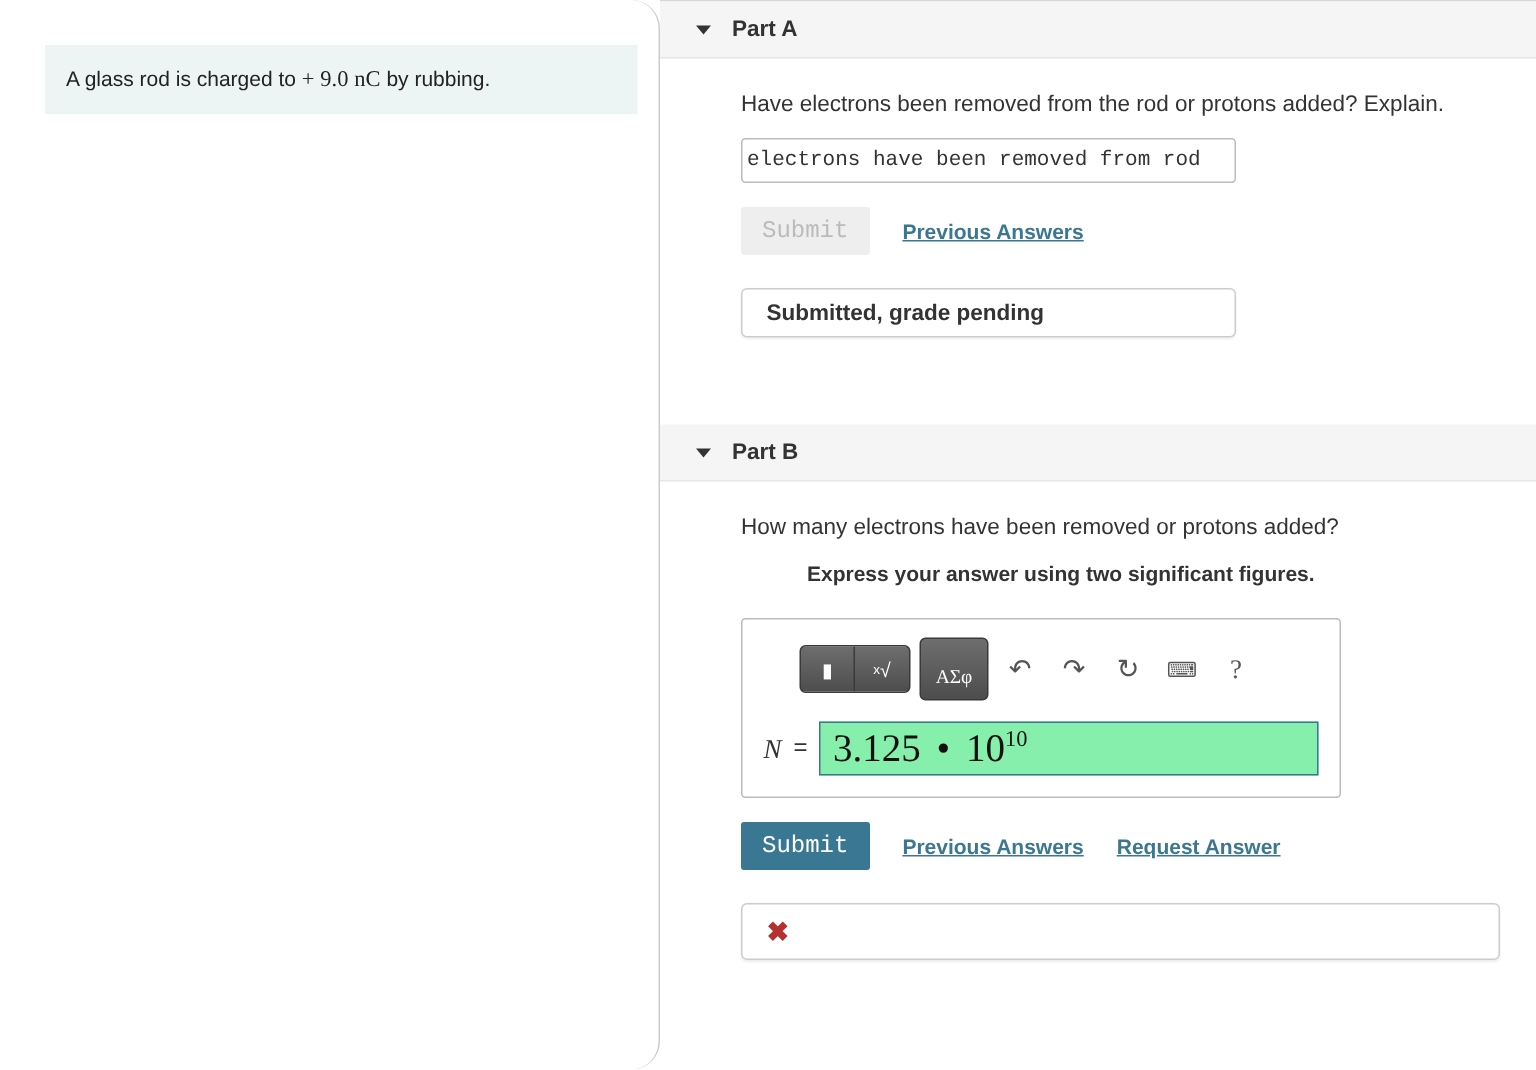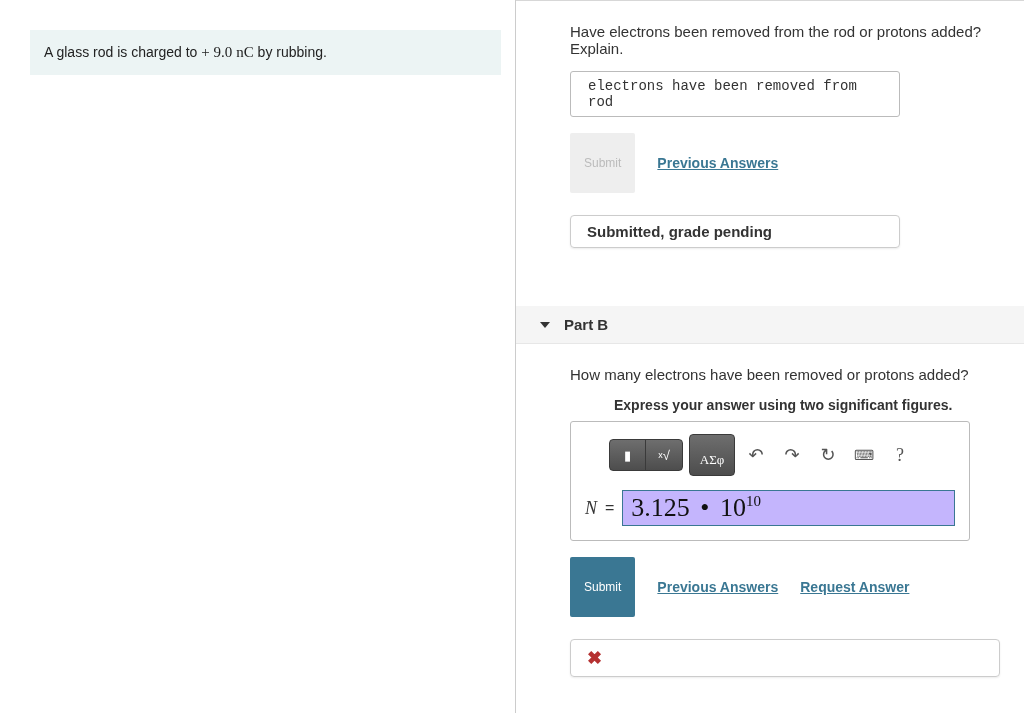--- a/index.html
+++ b/index.html
@@ -167,6 +167,10 @@
 
   <div class="right-col">
 
+    <div class="part-header">
+      <div class="caret"></div>
+      <div class="part-title">Part A</div>
+    </div>
     <div class="part-body">
       <div class="question-text">Have electrons been removed from the rod or protons added? Explain.</div>
       <div class="text-answer">electrons have been removed from rod</div>

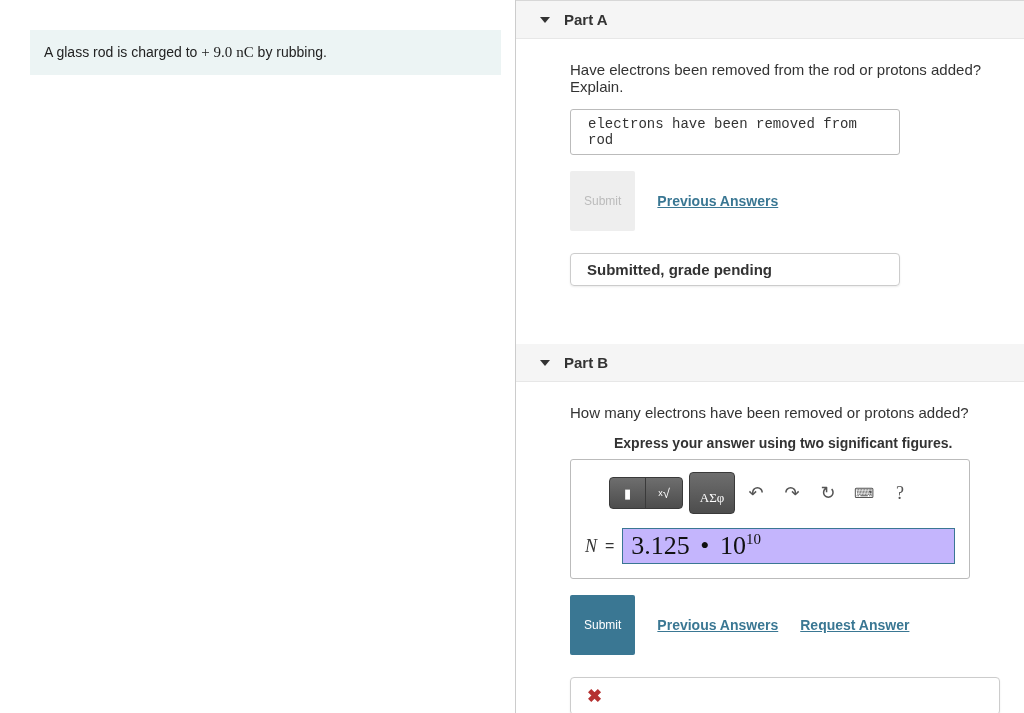--- a/index.html
+++ b/index.html
@@ -16,9 +16,10 @@
     height: 713px;
   }
   .left-col {
-    width: 516px;
+    width: 440px;
     padding: 30px 14px 30px 30px;
     border-right: 1px solid #ccc;
+    border-radius: 19px;
   }
   .problem-box {
     background: #ecf4f4;

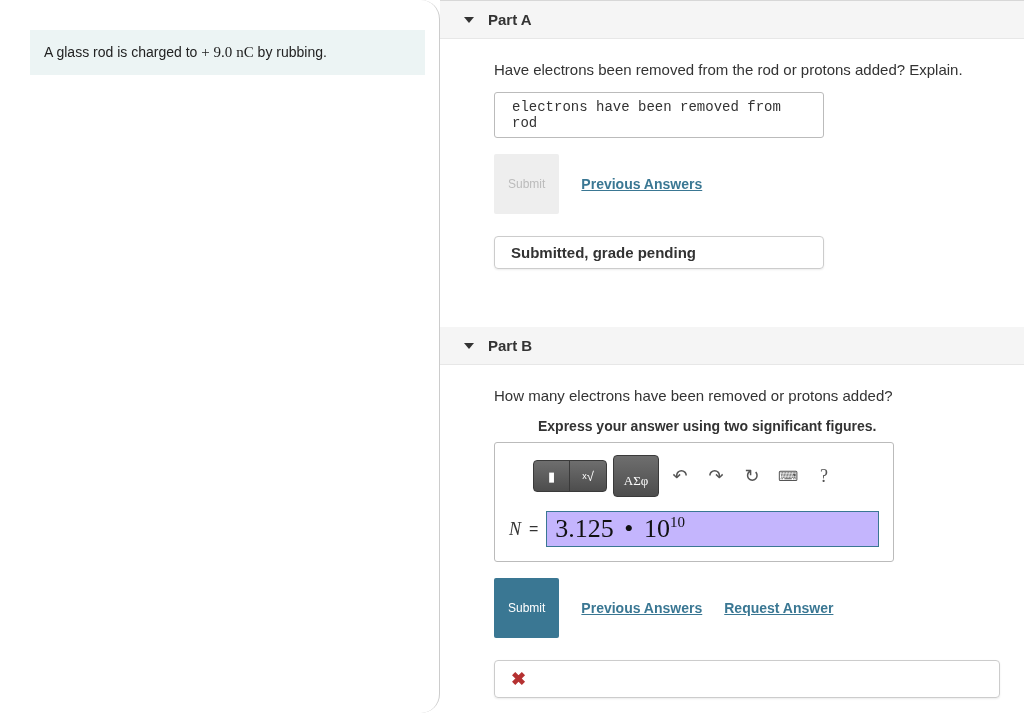--- a/index.html
+++ b/index.html
@@ -55,7 +55,7 @@
   .text-answer {
     border: 1px solid #bbb;
     border-radius: 3px;
-    padding: 6px 17px;
+    padding: 6px 3px;
     font-family: "Courier New", monospace;
     font-size: 14px;
     width: 330px;

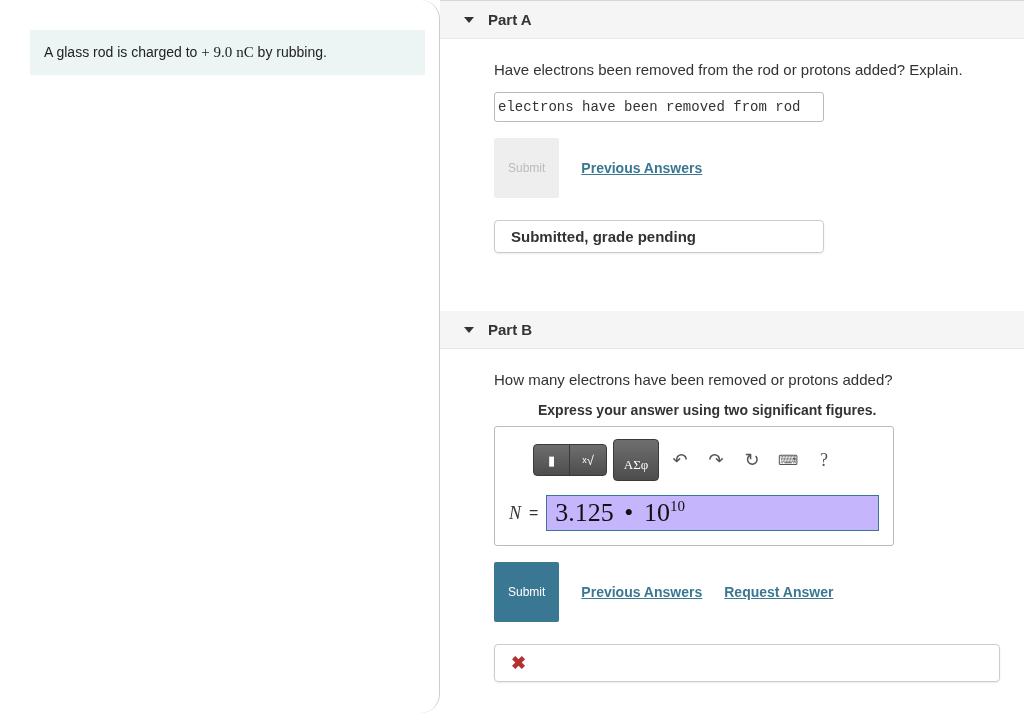--- a/index.html
+++ b/index.html
@@ -67,10 +67,11 @@
     background: #3a7793;
     color: #fff;
     border: none;
-    padding: 23px 14px;
-    font-size: 12px;
+    padding: 7px 14px;
+    font-size: 16px;
     border-radius: 2px;
     cursor: pointer;
+    font-family: Liberation Mono, monospace;
   }
   .btn-submit.disabled {
     background: #eee;

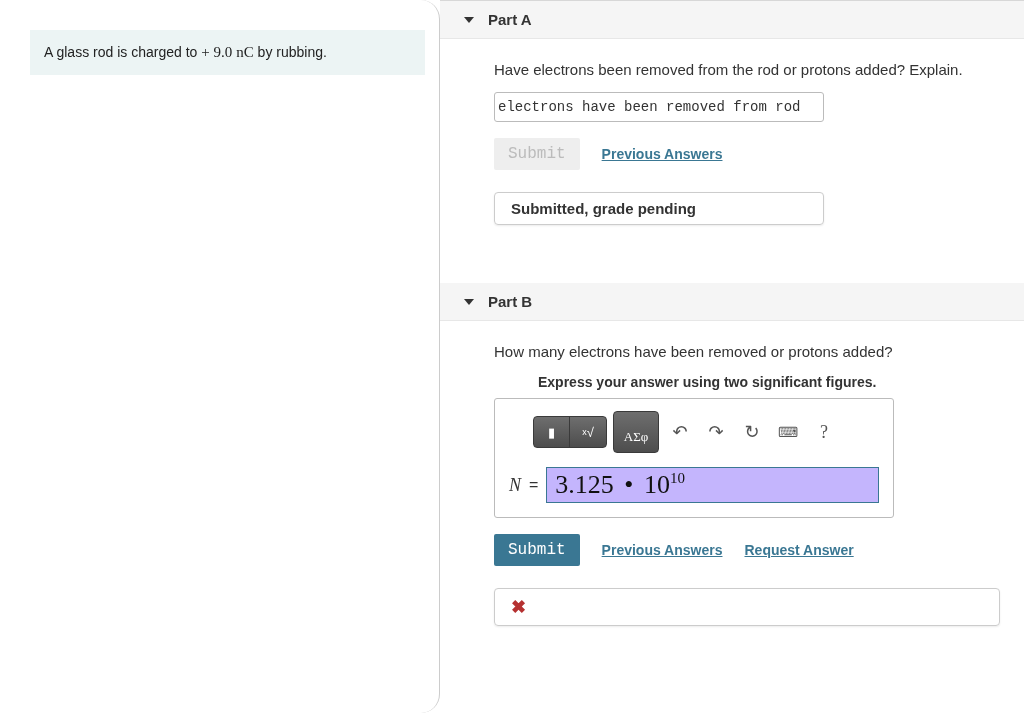--- a/index.html
+++ b/index.html
@@ -51,7 +51,7 @@
   .part-title { font-weight: bold; font-size: 15px; }
   .part-body { padding: 22px 24px 28px 54px; }
   .question-text { font-size: 15px; margin-bottom: 14px; }
-  .instruction { font-weight: bold; font-size: 14px; margin-bottom: 8px; padding-left: 44px; }
+  .instruction { font-weight: bold; font-size: 14px; margin-bottom: 22px; padding-left: 44px; }
   .text-answer {
     border: 1px solid #bbb;
     border-radius: 3px;

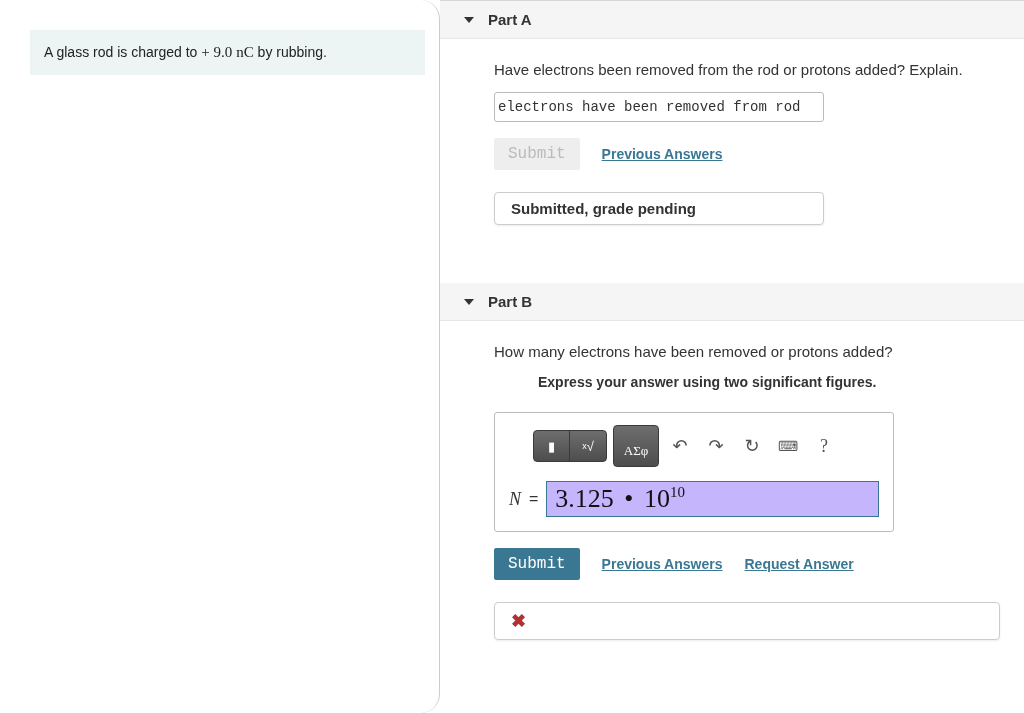--- a/index.html
+++ b/index.html
@@ -147,7 +147,7 @@
   .eq-input {
     flex: 1;
     border: 1px solid #3a7793;
-    background: #c4b5fd;
+    background: #86efac;
     padding: 2px 8px;
     font-family: "Times New Roman", serif;
     font-size: 26px;

